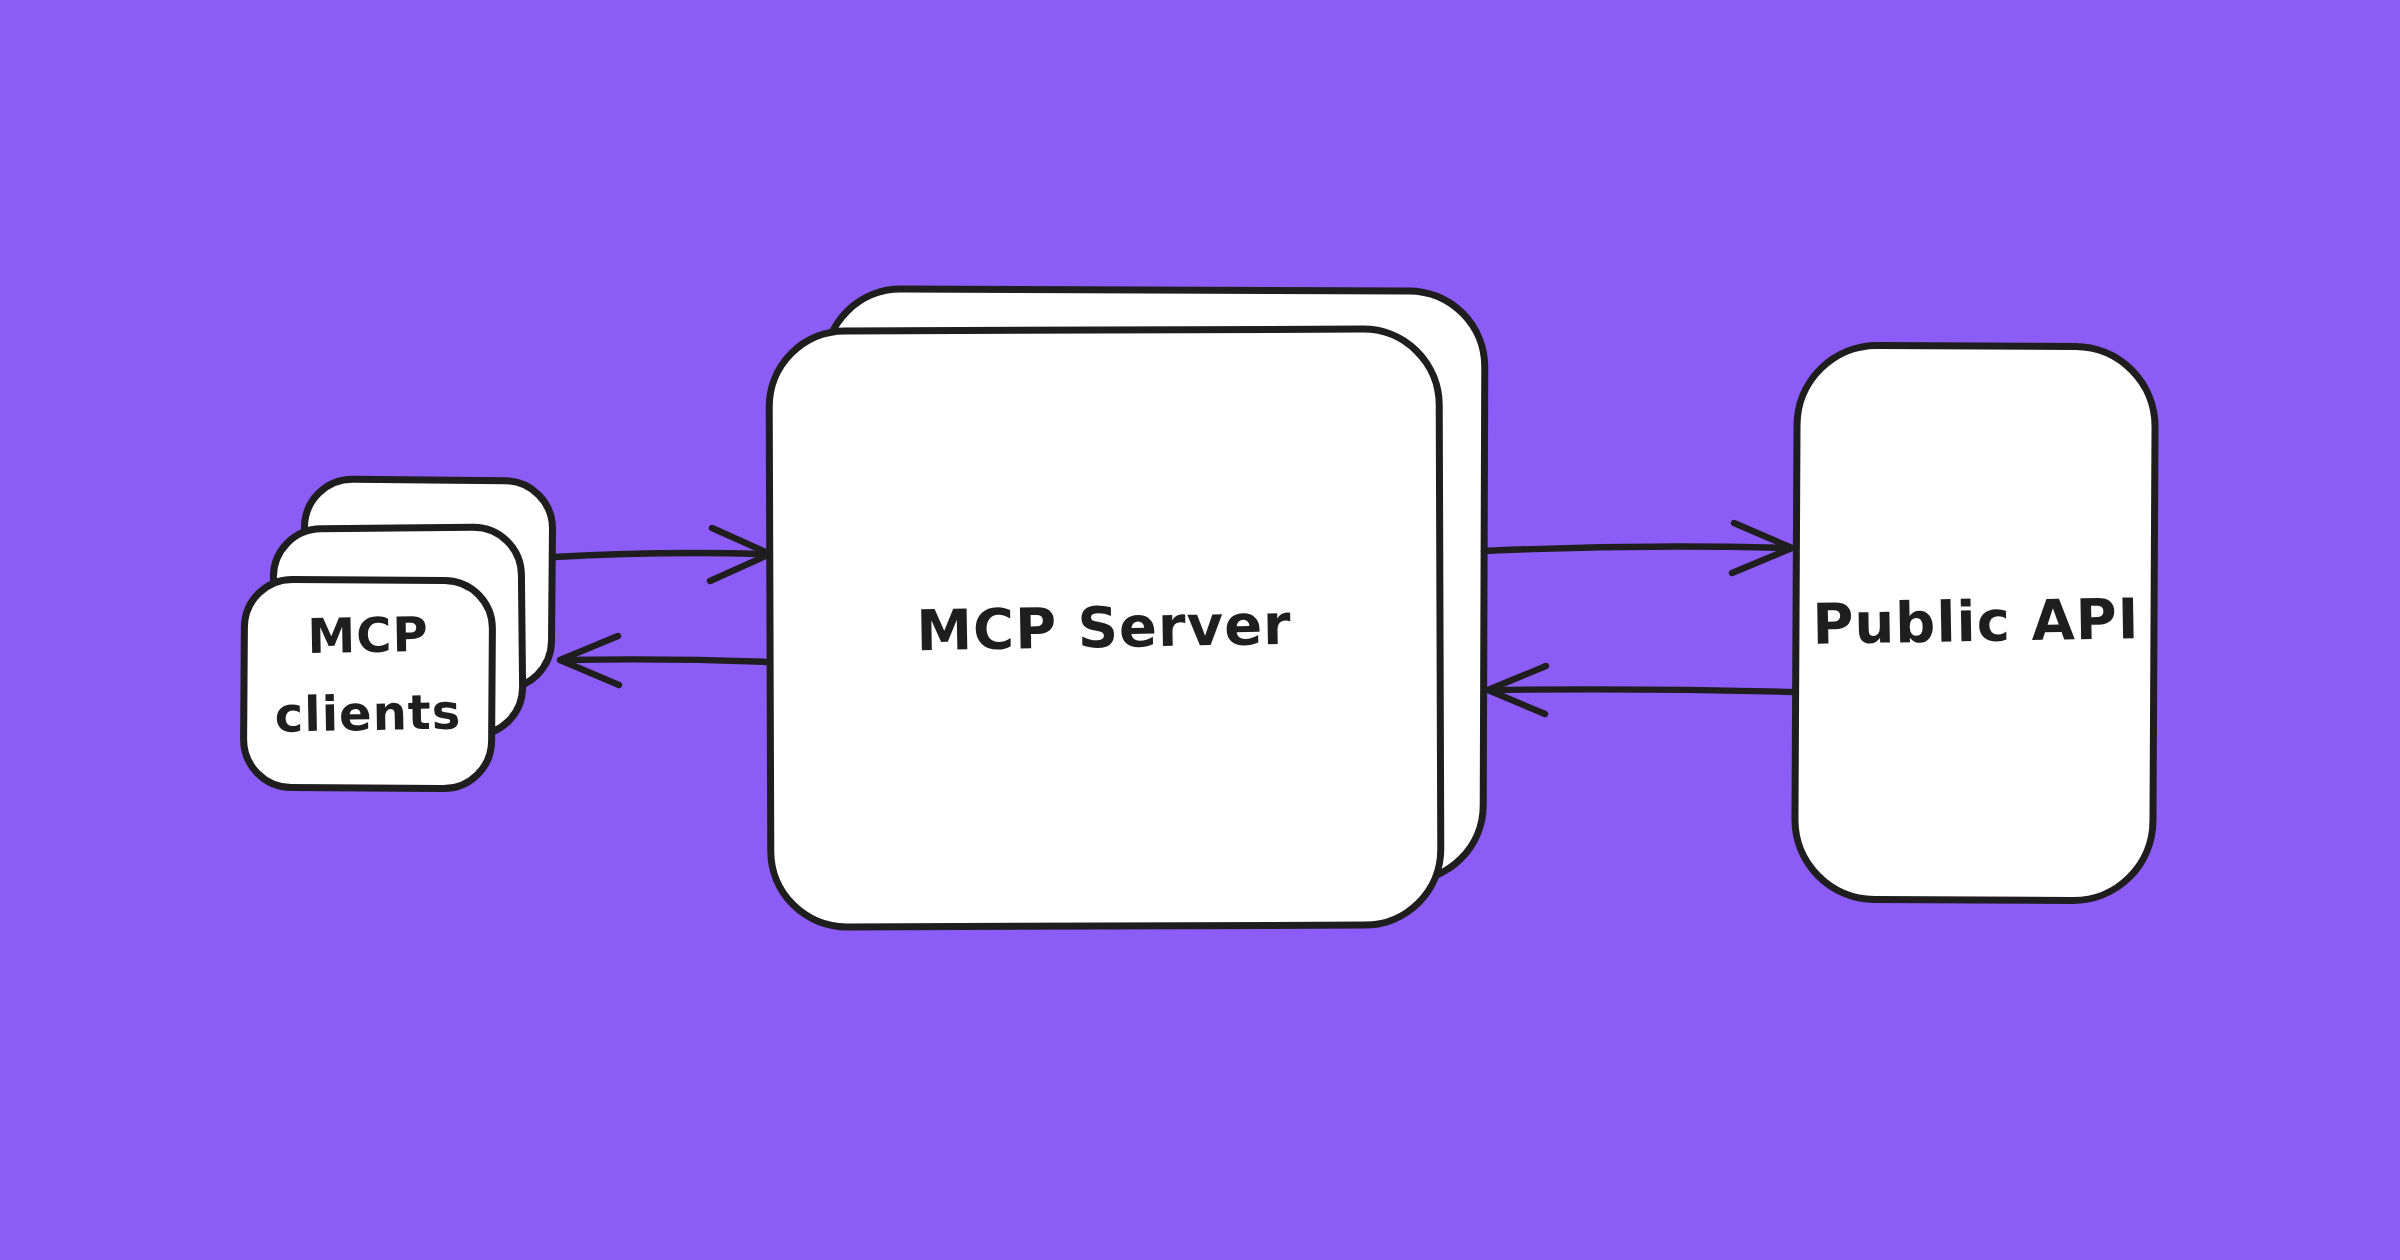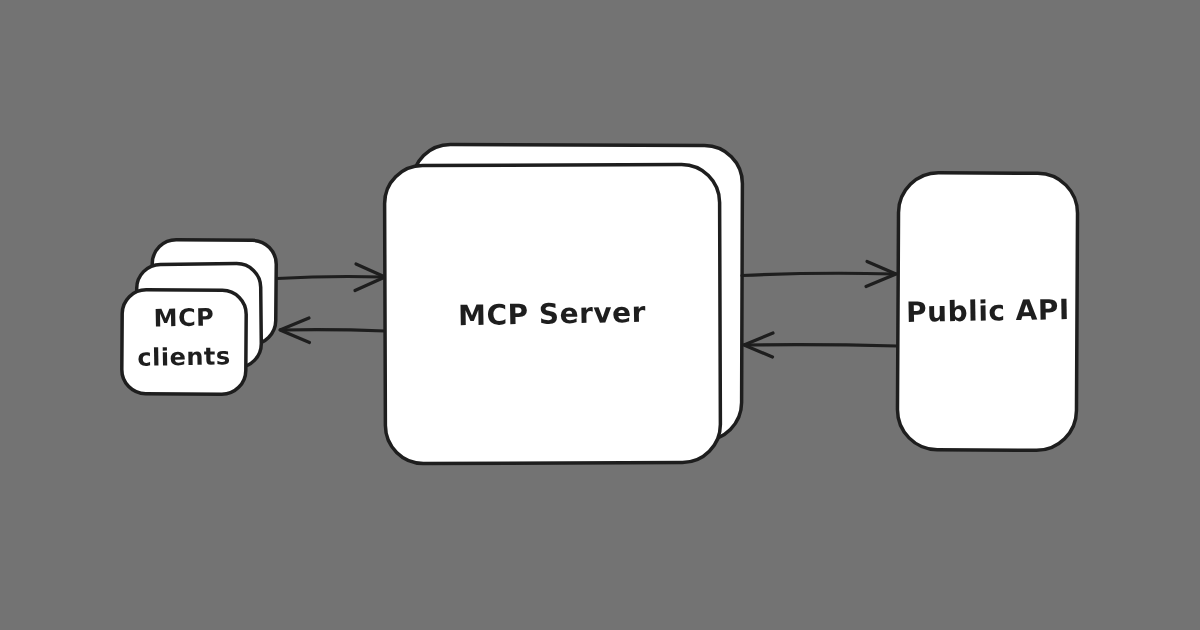--- a/index.html
+++ b/index.html
@@ -14,7 +14,7 @@
     position: relative;
     width: 1200px;
     height: 630px;
-    background: #737373;
+    background: #8b5cf6;
   }
   svg { display: block; }
   .node-shape {

